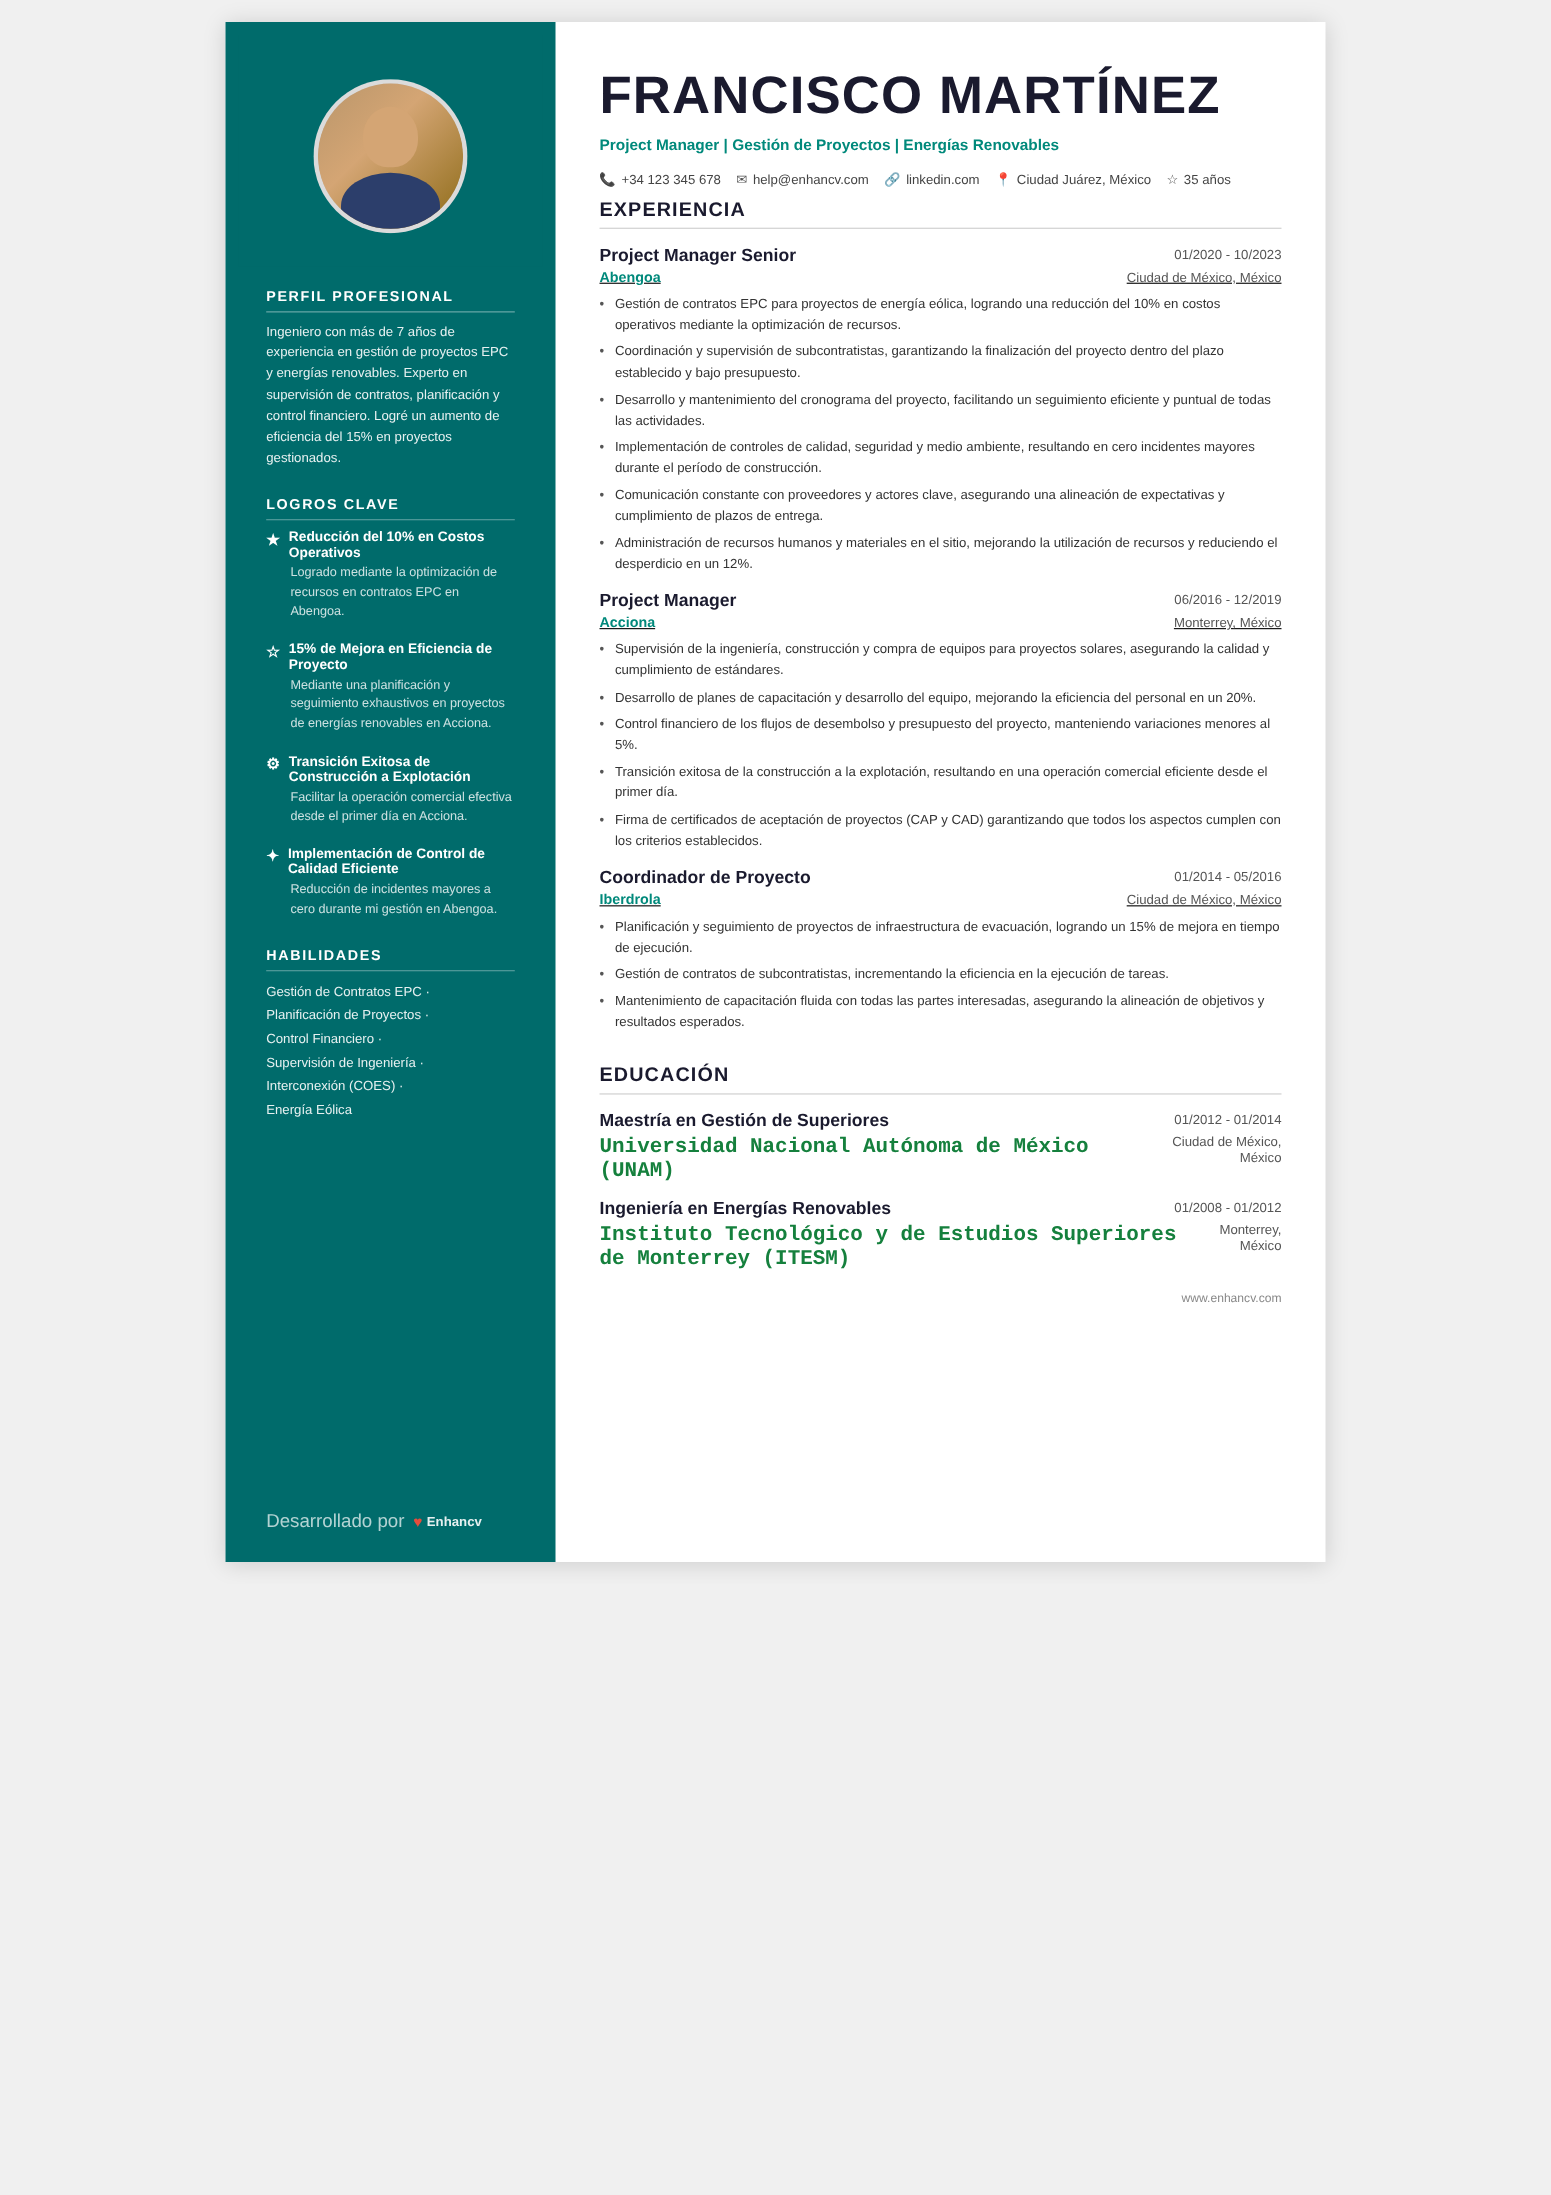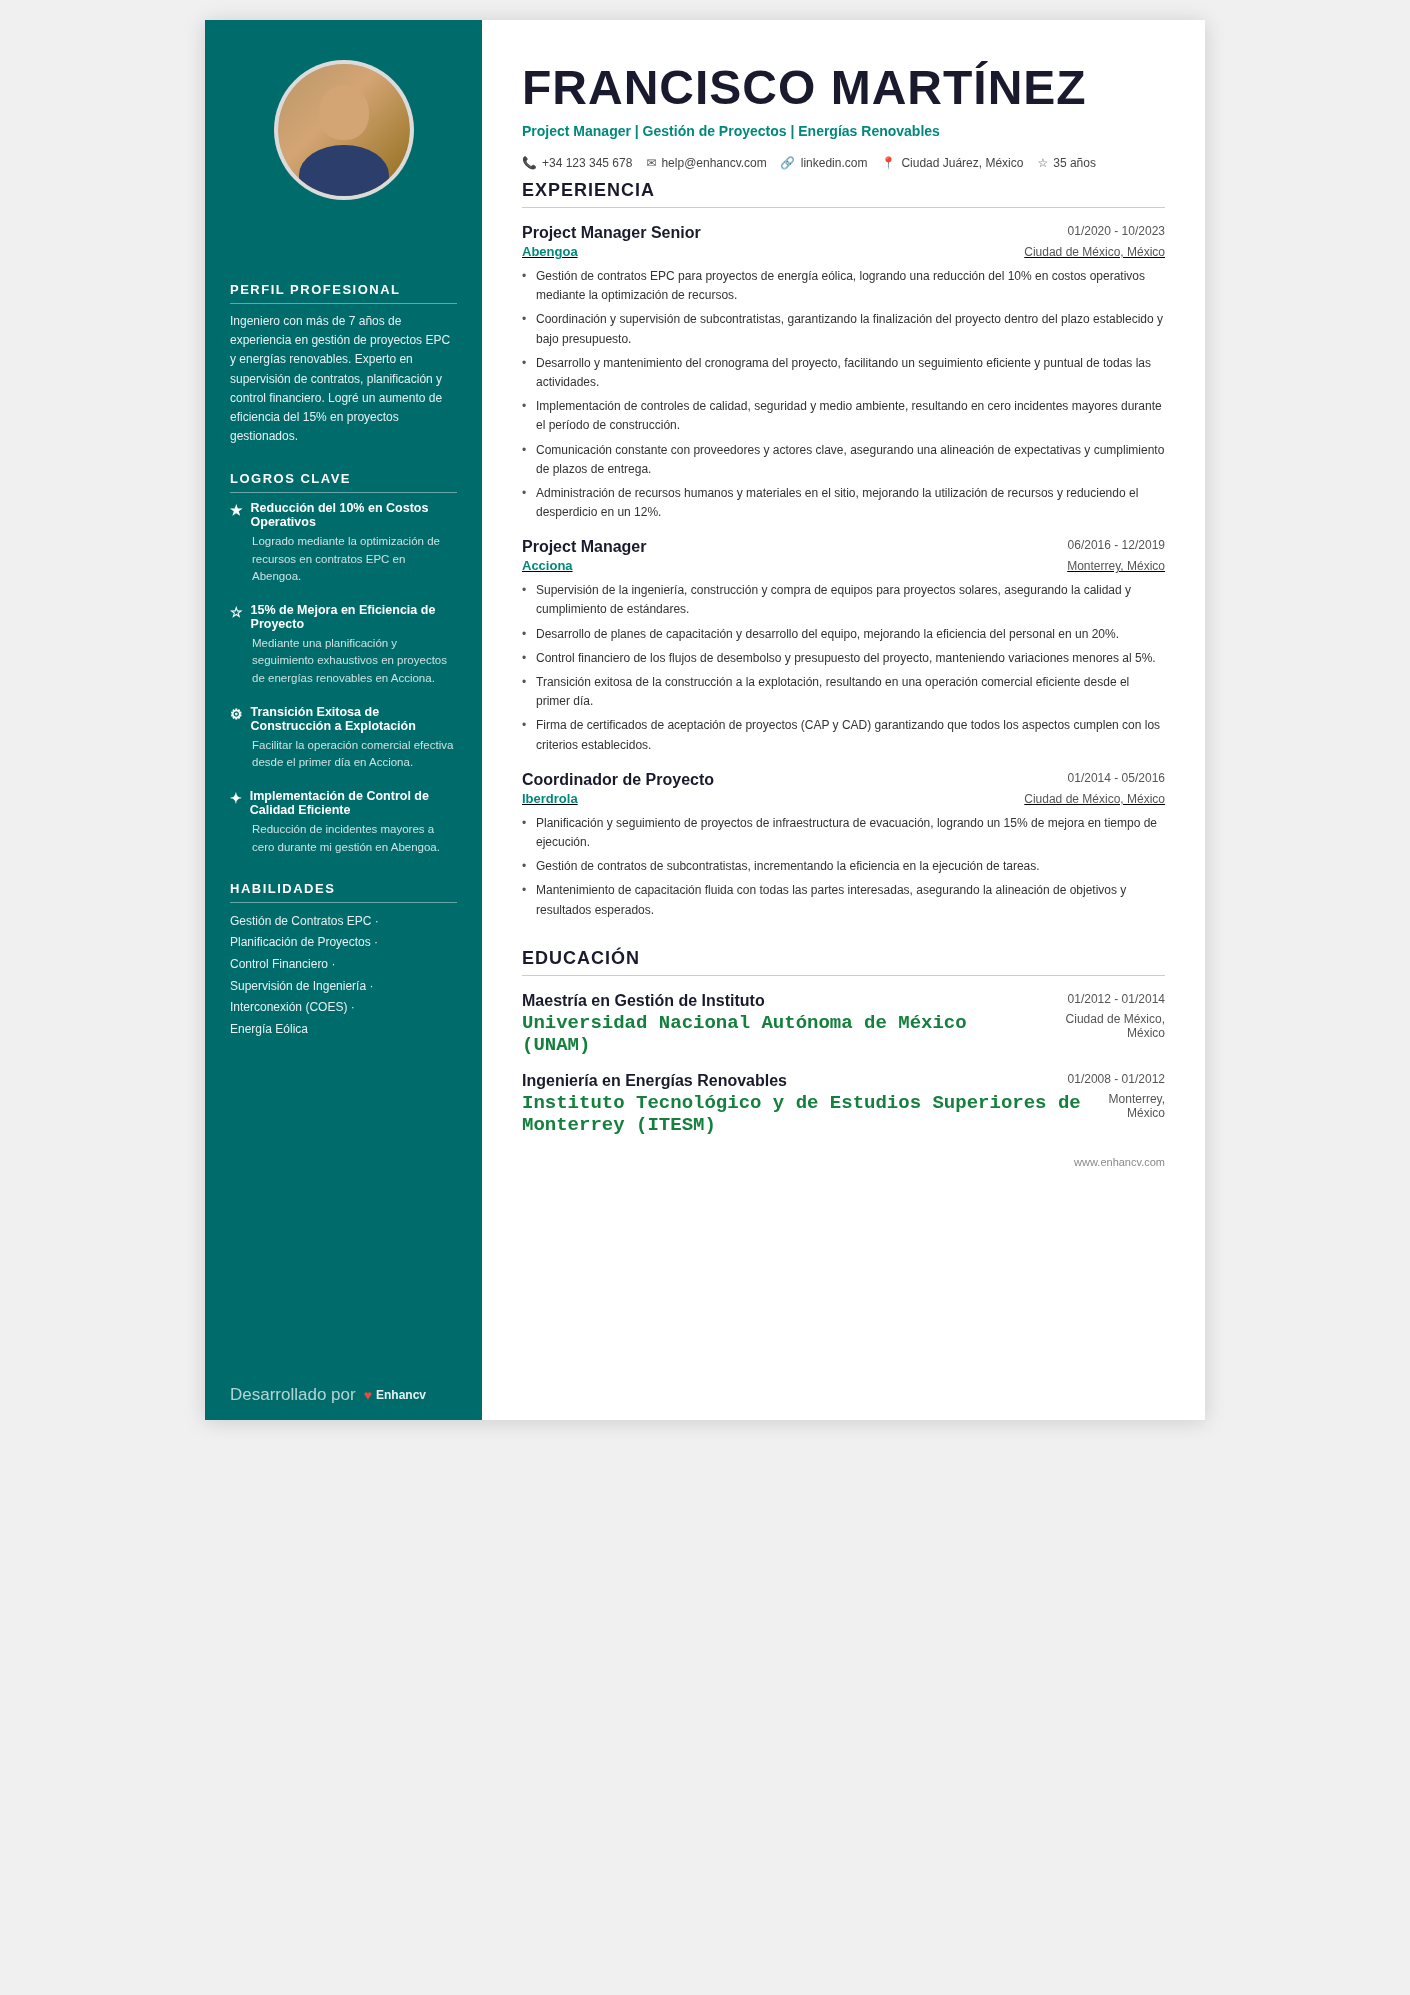--- a/index.html
+++ b/index.html
@@ -19,14 +19,13 @@
     }
     
     .sidebar {
-      width: 277px;
+      width: 300px;
       background: #006B6B;
       color: #fff;
-      padding: 0;
+      padding: 12px;
       flex-shrink: 0;
       display: flex;
       flex-direction: column;
-      gap: 32px;
     }
     .sidebar-photo-area {
       padding: 40px 30px 30px;

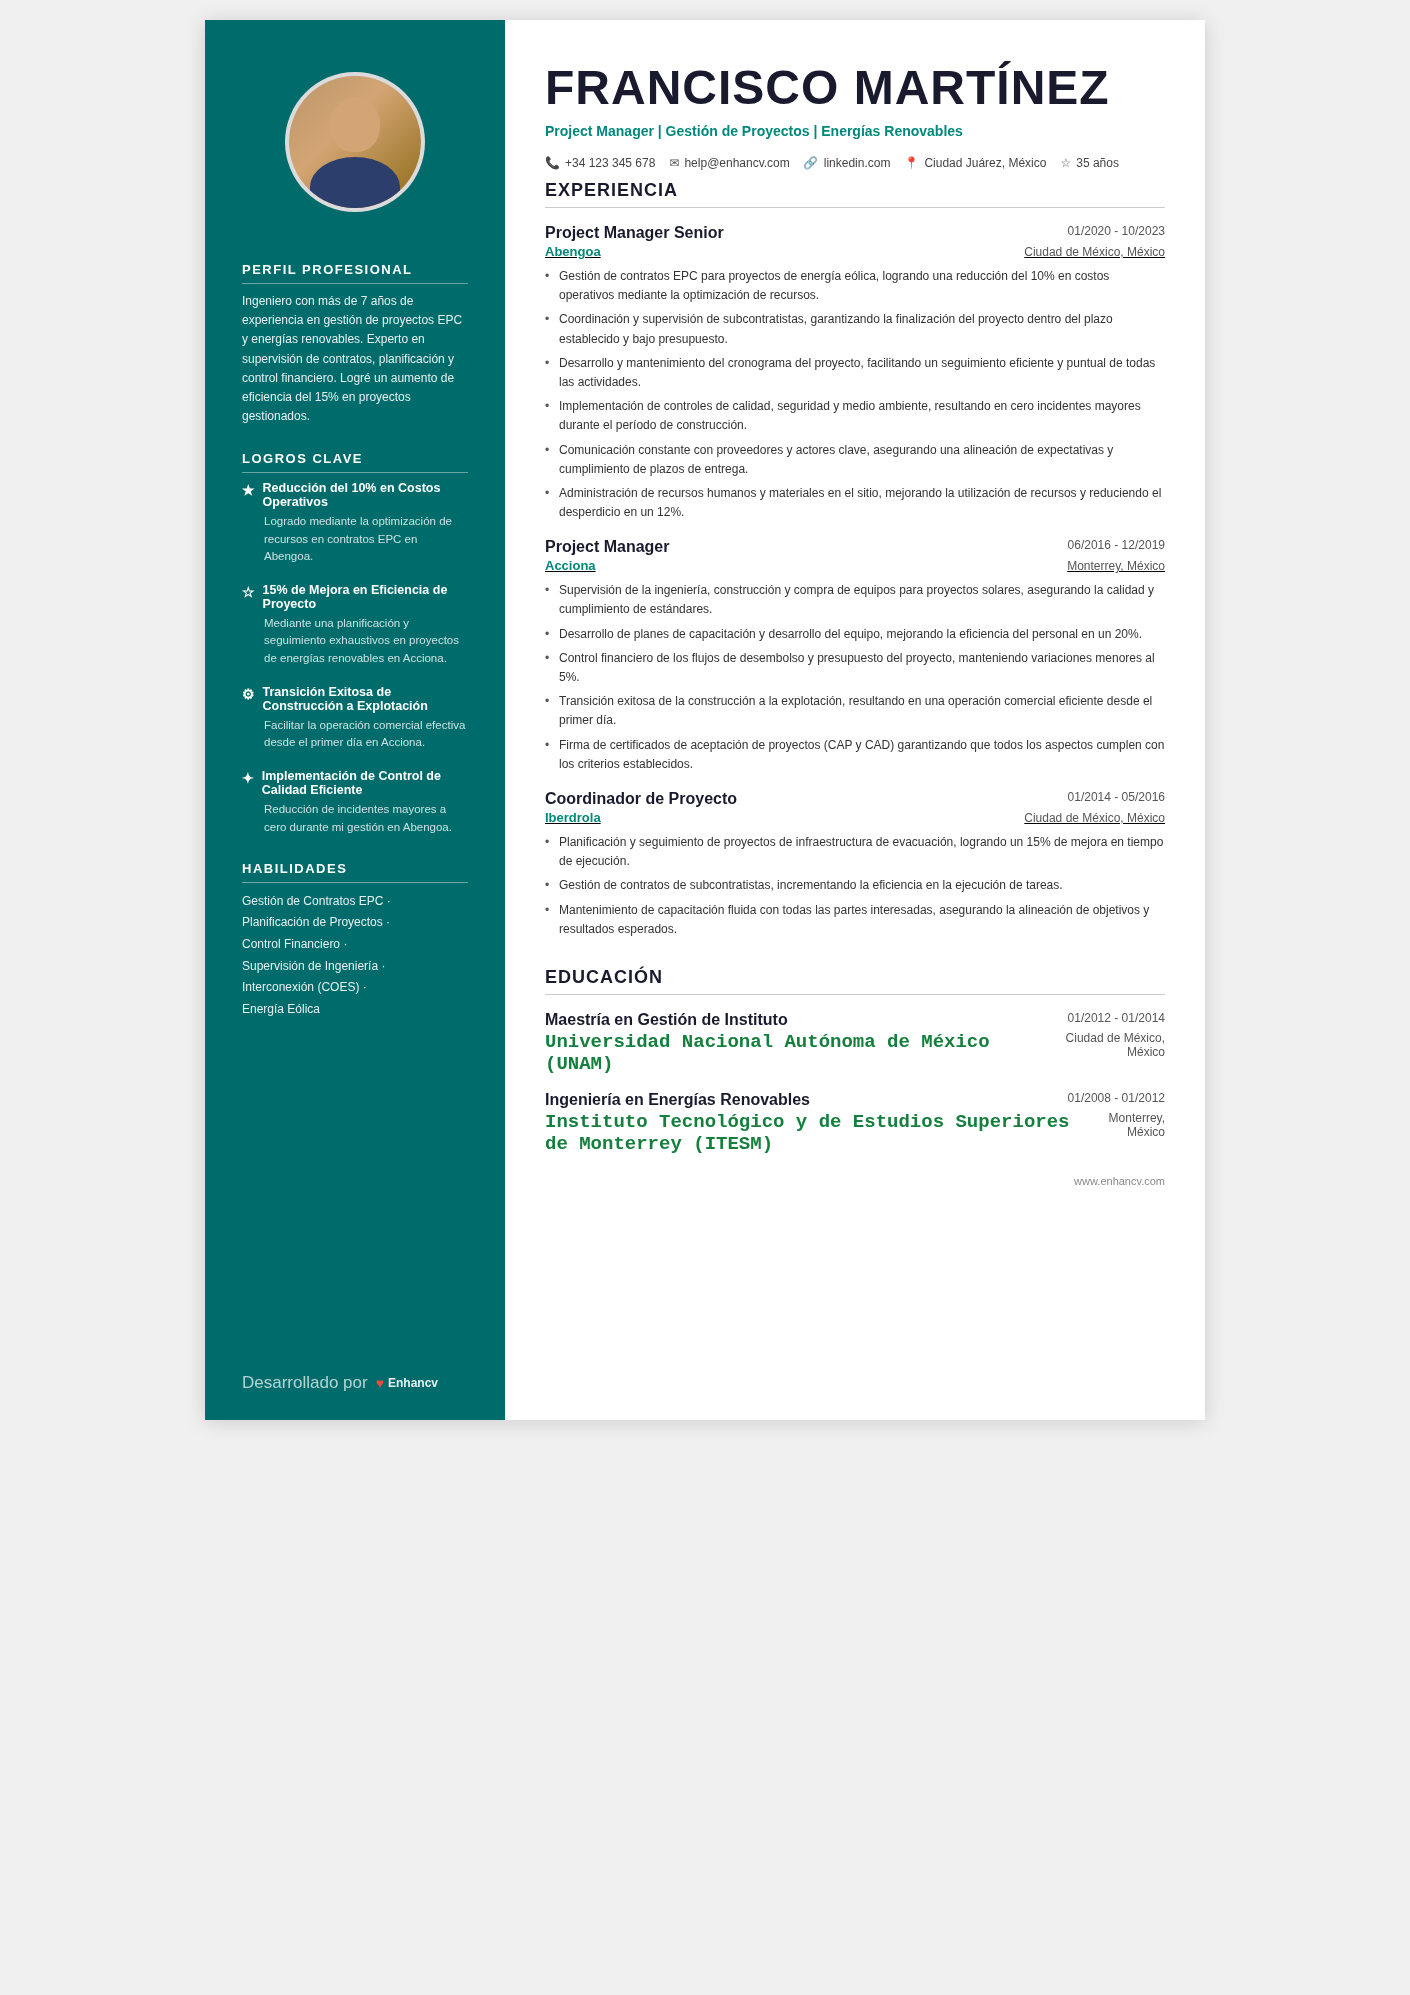--- a/index.html
+++ b/index.html
@@ -480,7 +480,7 @@
     <div id="education-container">
         <div>
       <div class="edu-header">
-        <span class="edu-degree">Maestría en Gestión de Instituto</span>
+        <span class="edu-degree">Maestría en Gestión de Superiores</span>
         <span class="edu-dates">01/2012 - 01/2014</span>
       </div>
       <div class="edu-sub">

